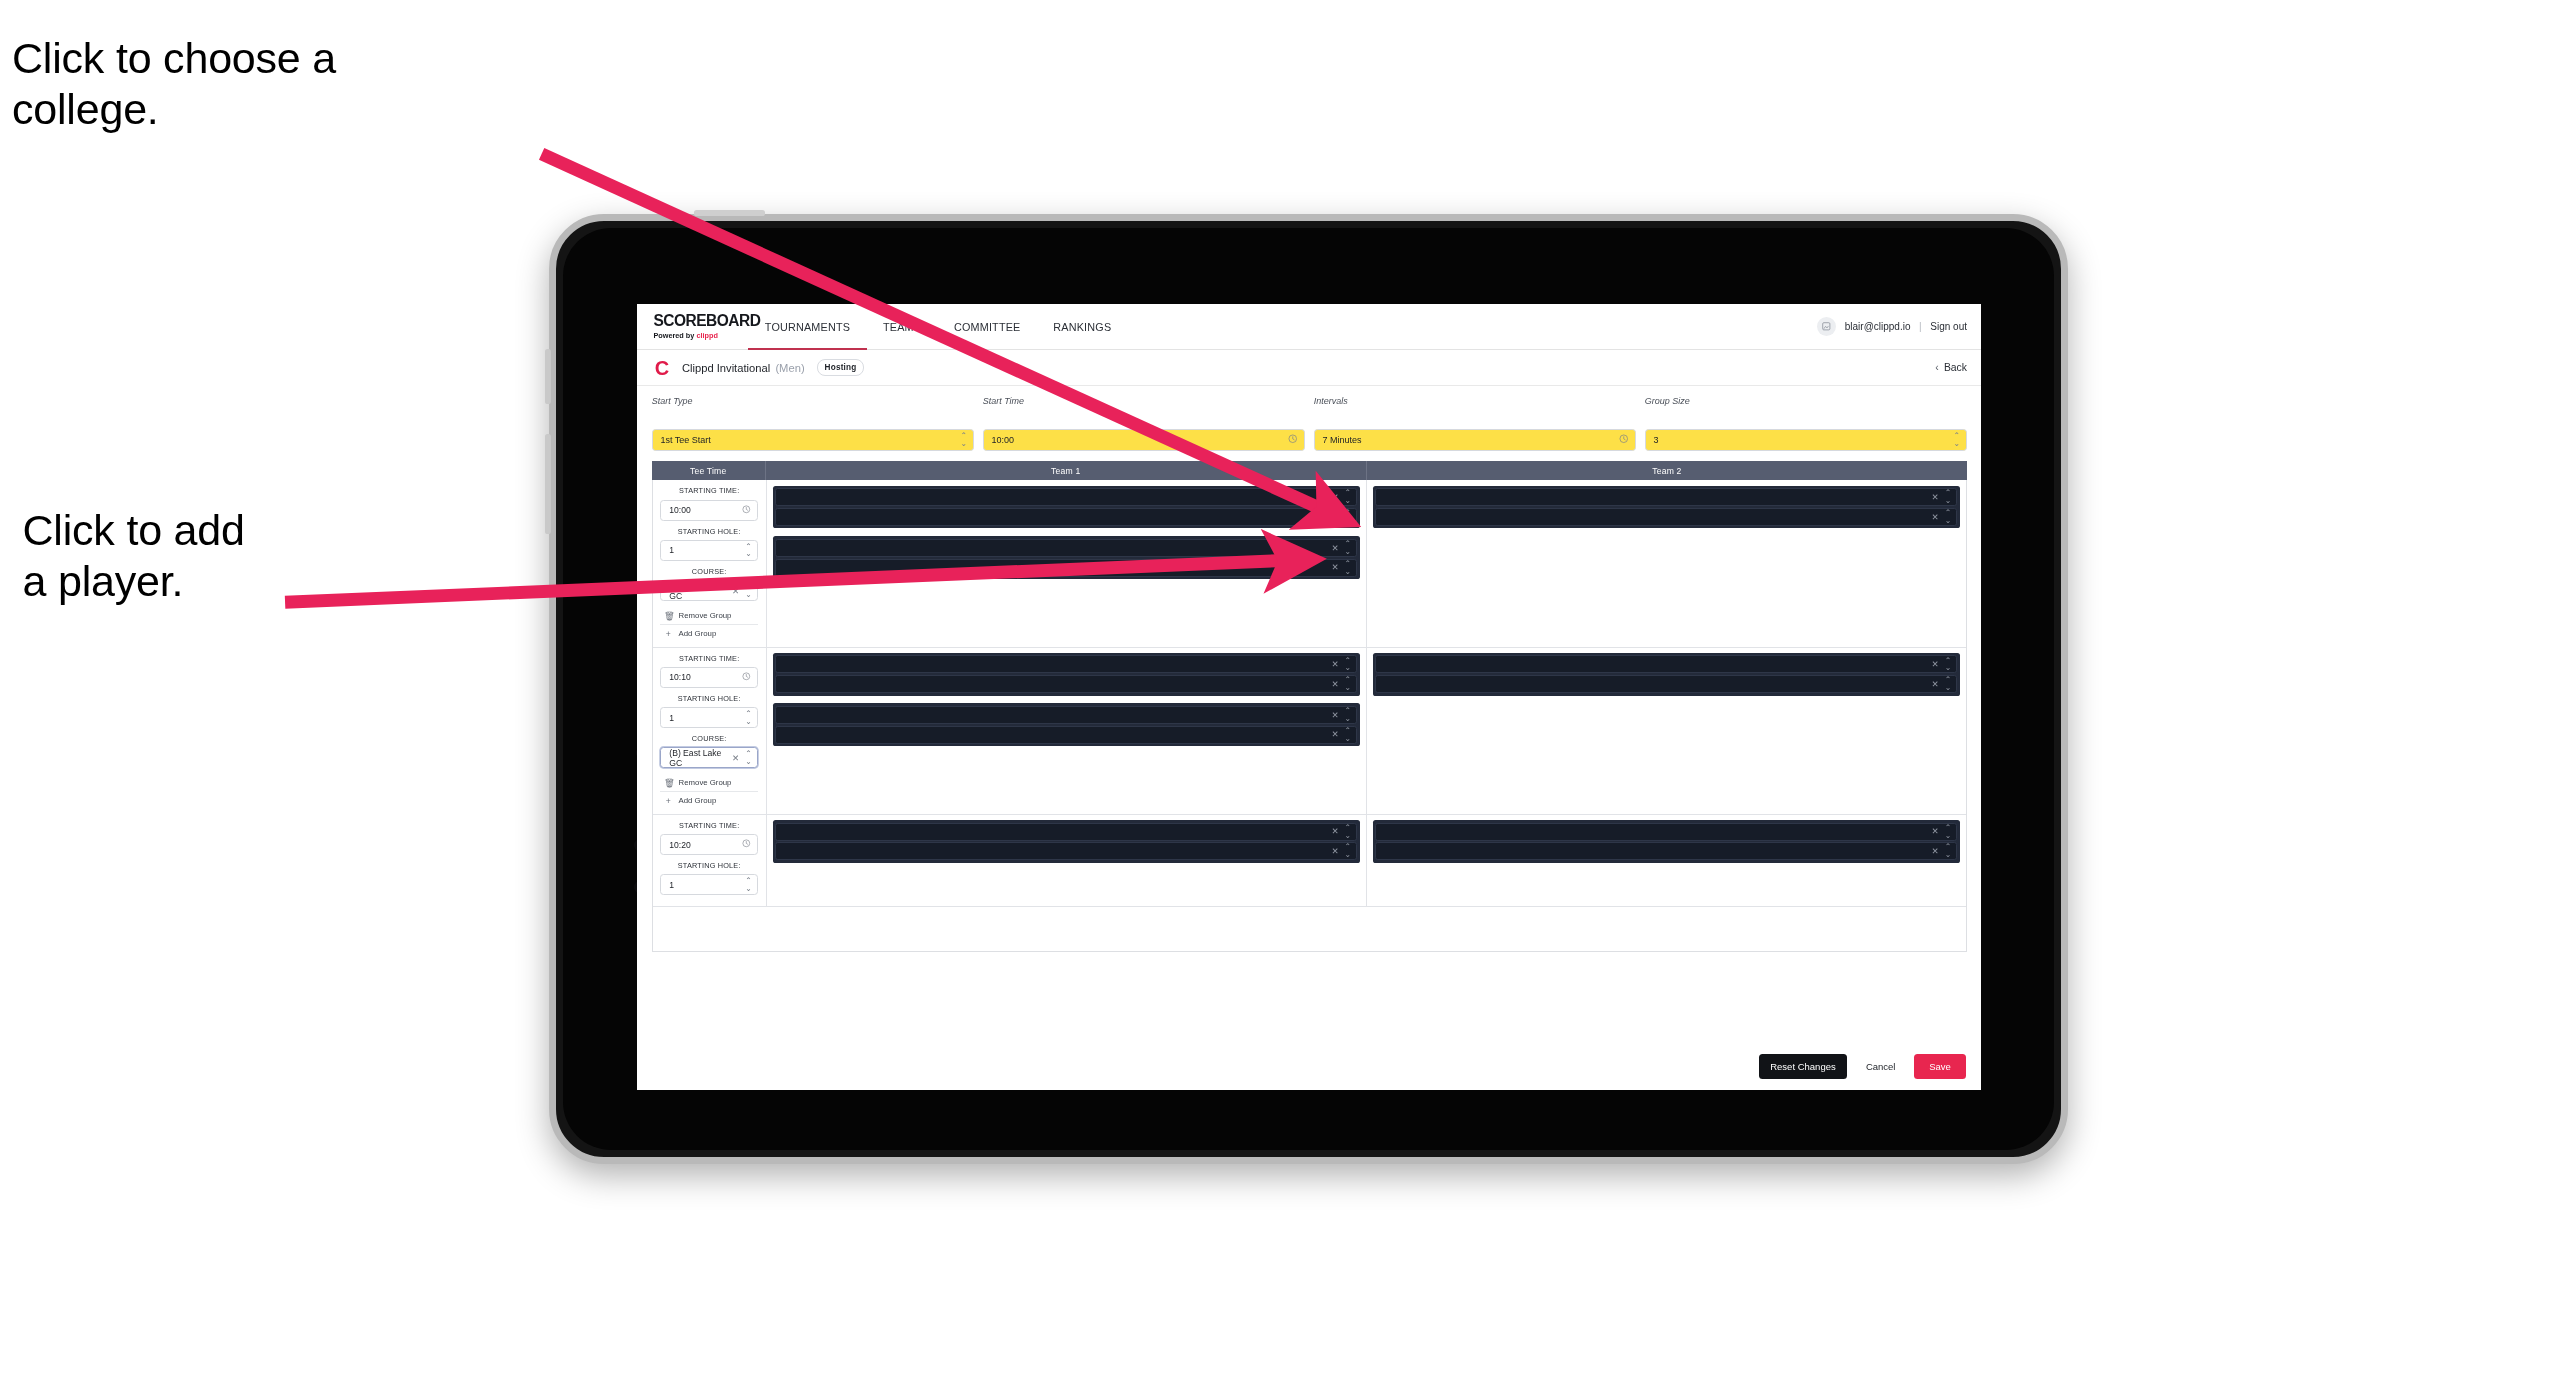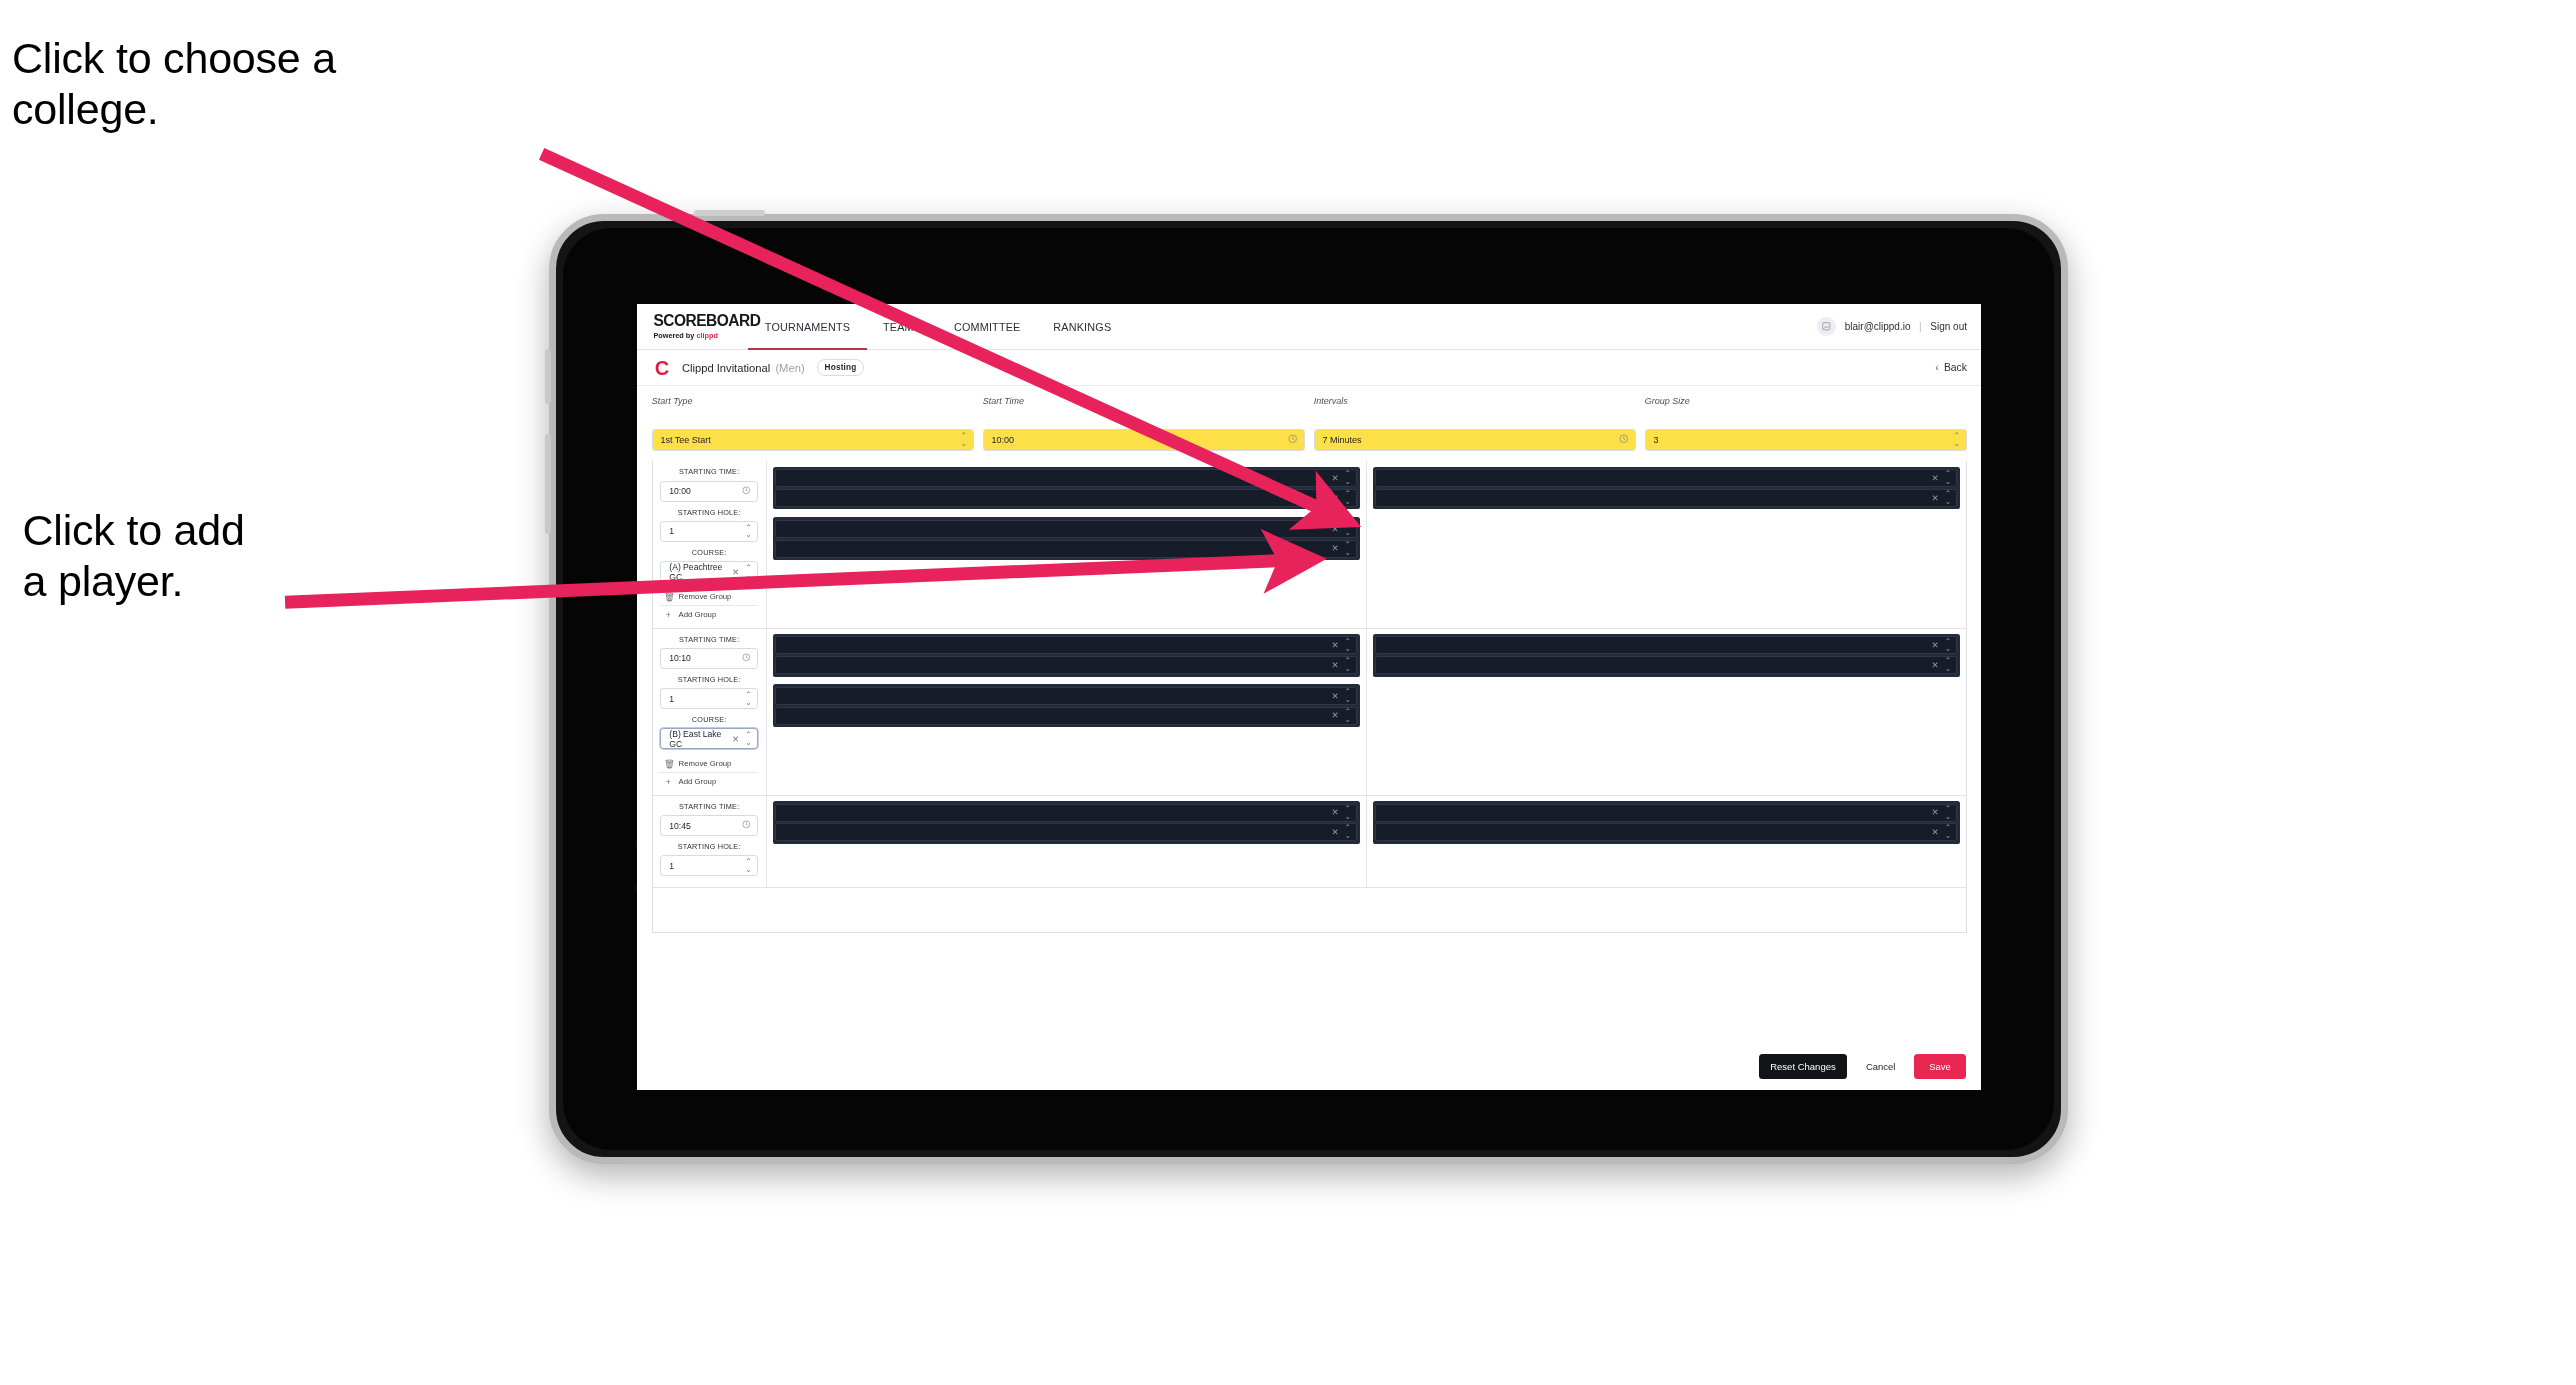--- a/index.html
+++ b/index.html
@@ -449,6 +449,11 @@
 
   </div>
 
+  <div class="thead">
+    <div class="th tee">Tee Time</div>
+    <div class="th team">Team 1</div>
+    <div class="th team">Team 2</div>
+  </div>
 
   <div class="tbody">
 

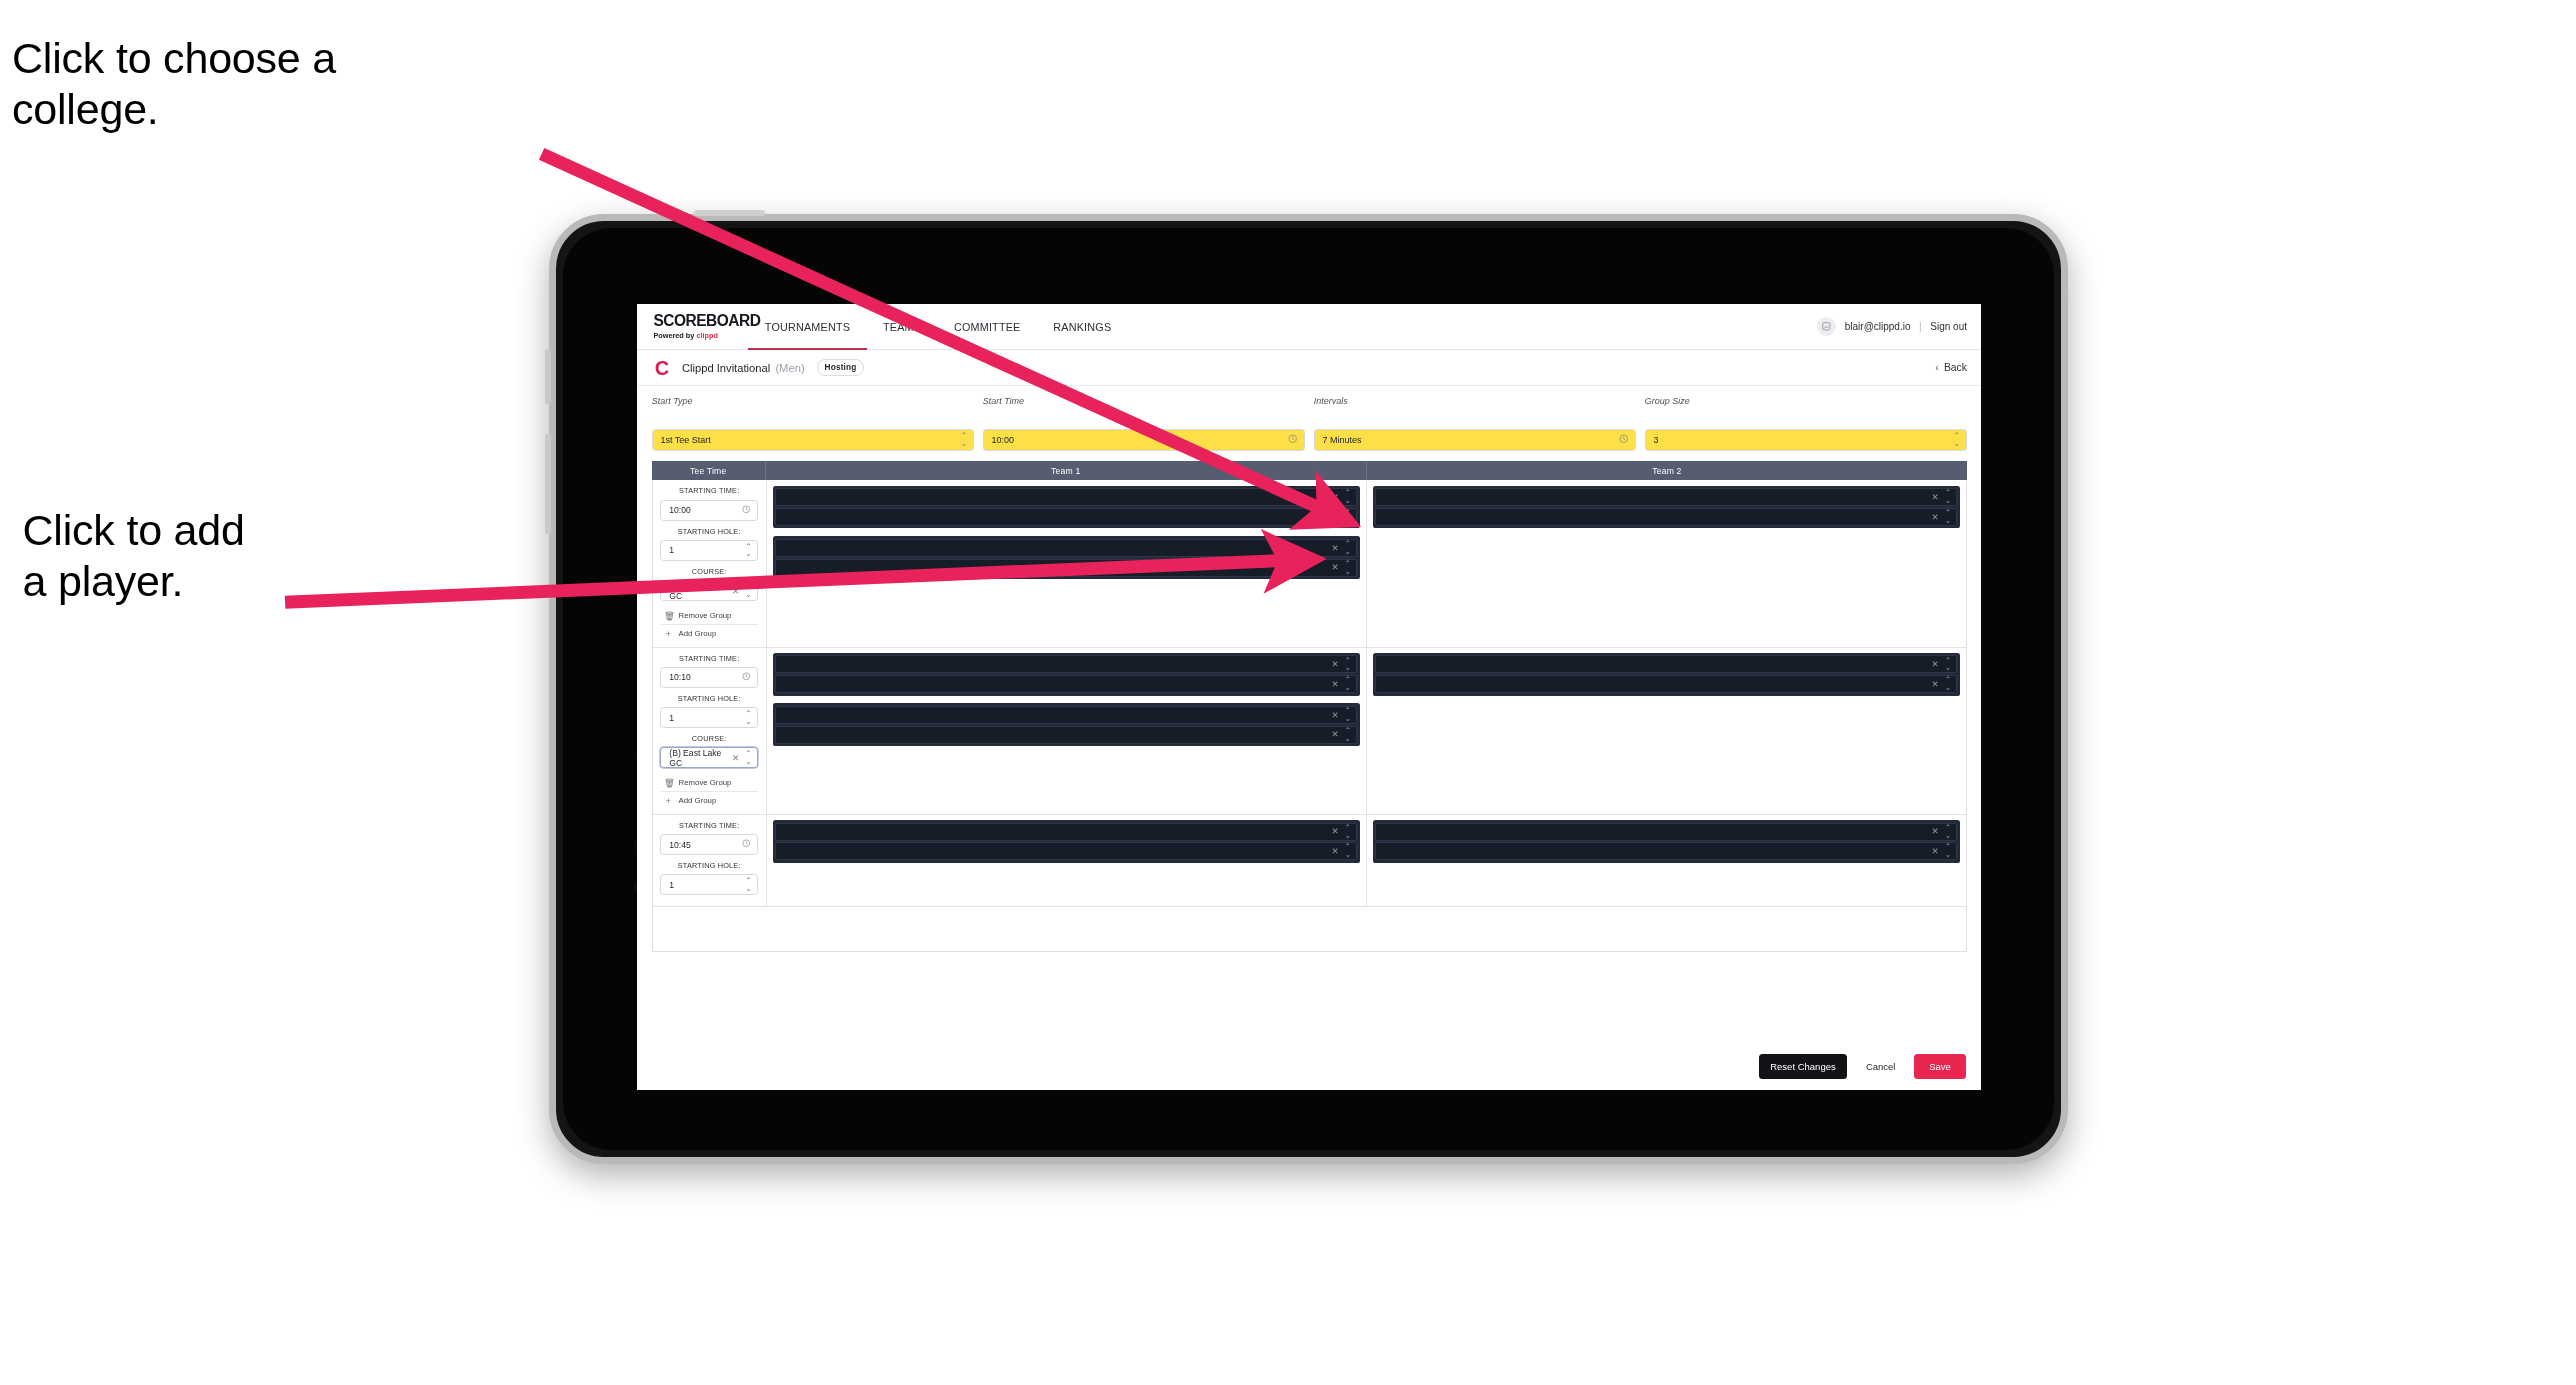--- a/index.html
+++ b/index.html
@@ -597,7 +597,7 @@
       <div class="cell-tee">
         <div class="tee-label">STARTING TIME:</div>
         <div class="tee-field">
-          <span class="val">10:45</span>
+          <span class="val">10:20</span>
           <span class="ico"><svg width="8.6" height="8.6" viewBox="0 0 14 14">
                 <circle cx="7" cy="7" r="5.6" fill="none" stroke="#7a808a" stroke-width="1"></circle>
                 <path d="M7 4v3.2l2.1 1.3" fill="none" stroke="#7a808a" stroke-width="1" stroke-linecap="round"></path>

